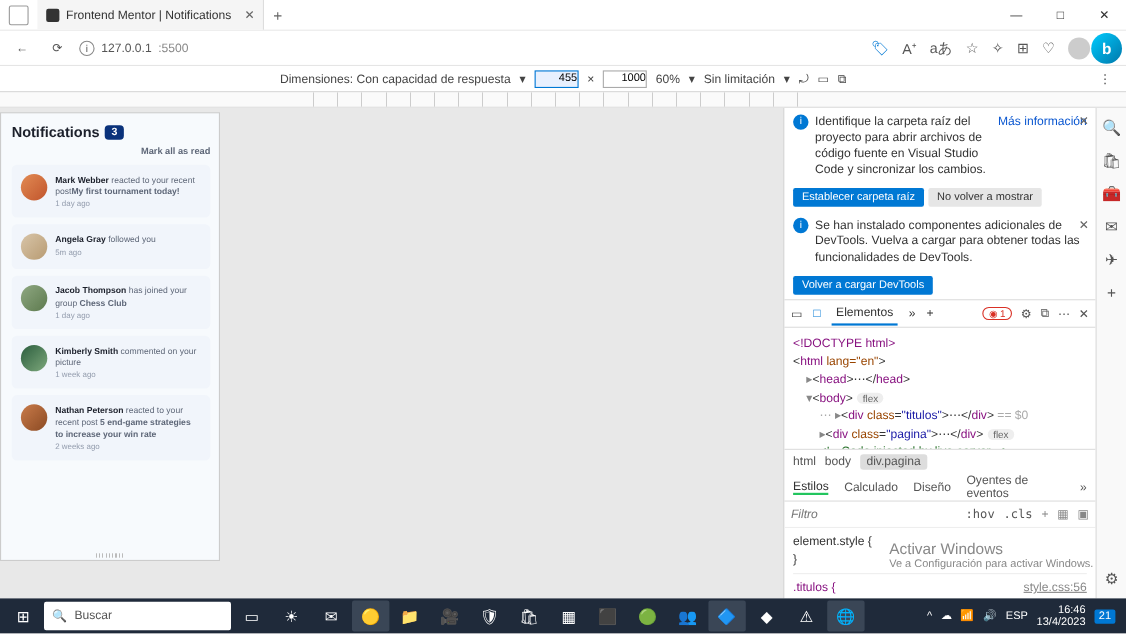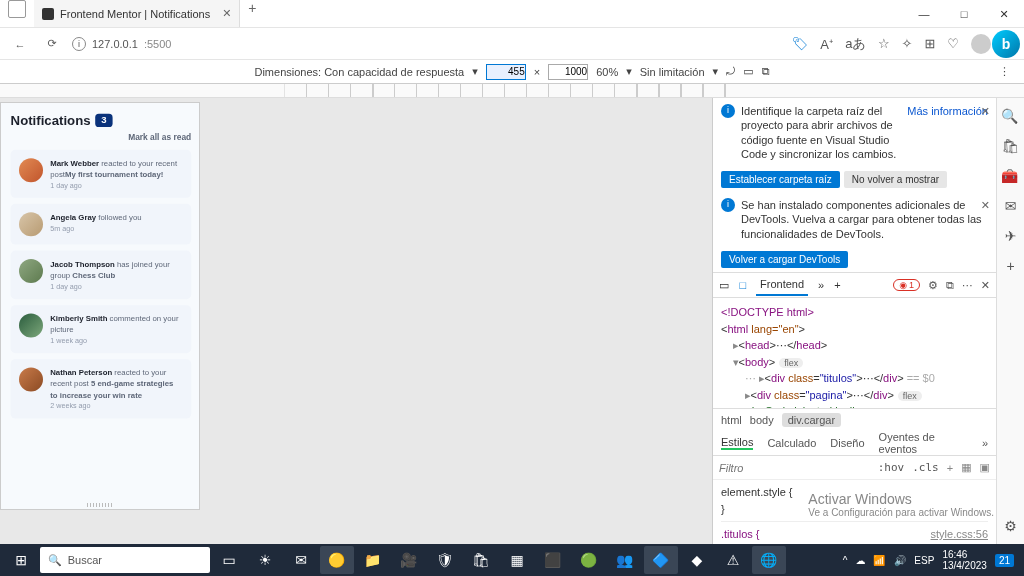--- a/index.html
+++ b/index.html
@@ -6,7 +6,7 @@
 body{background:#f3f3f3;width:1024px;height:576px;overflow:hidden;position:relative;font-size:11px;color:#333}
 
 
-.titlebar{height:28px;background:#fff;display:flex;border-bottom:1px solid #e5e5e5}
+.titlebar{height:28px;background:#fff;display:flex;align-items:center;border-bottom:1px solid #e5e5e5}
 .titlebar .sq{width:18px;height:18px;border:1px solid #999;margin:0 8px;border-radius:2px}
 .tab{display:flex;align-items:center;background:#f5f5f5;height:100%;padding:0 8px;border-right:1px solid #ddd;gap:6px;font-size:11px}
 .tab .ico{width:12px;height:12px;background:#333;border-radius:2px}

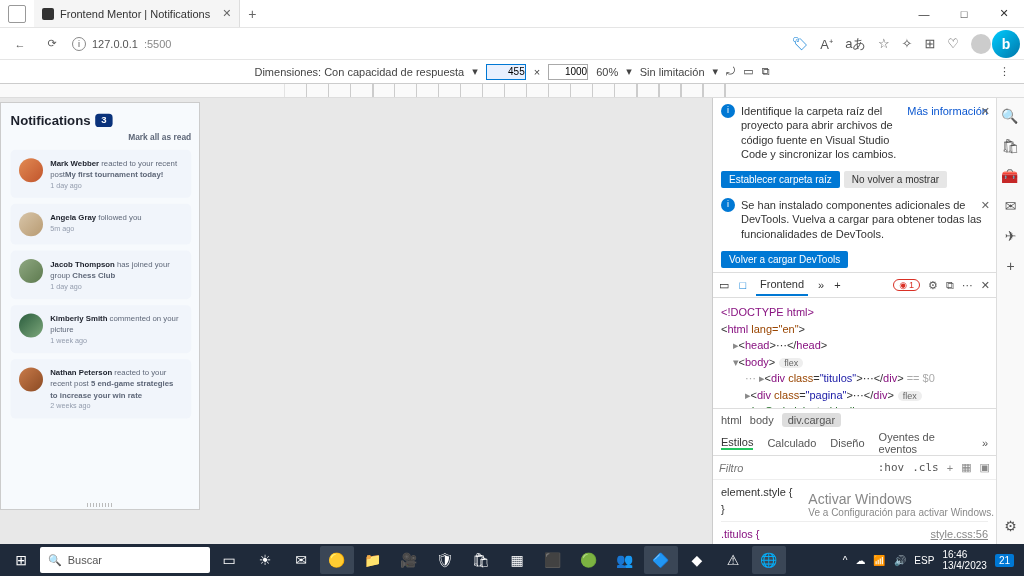--- a/index.html
+++ b/index.html
@@ -246,7 +246,7 @@
     <div class="dtTabs">
       <span>▭</span>
       <span style="color:#0078d4">□</span>
-      <span class="tbtn active">Frontend</span>
+      <span class="tbtn active">Elementos</span>
       <span>»</span>
       <span>+</span>
       <div class="icons">

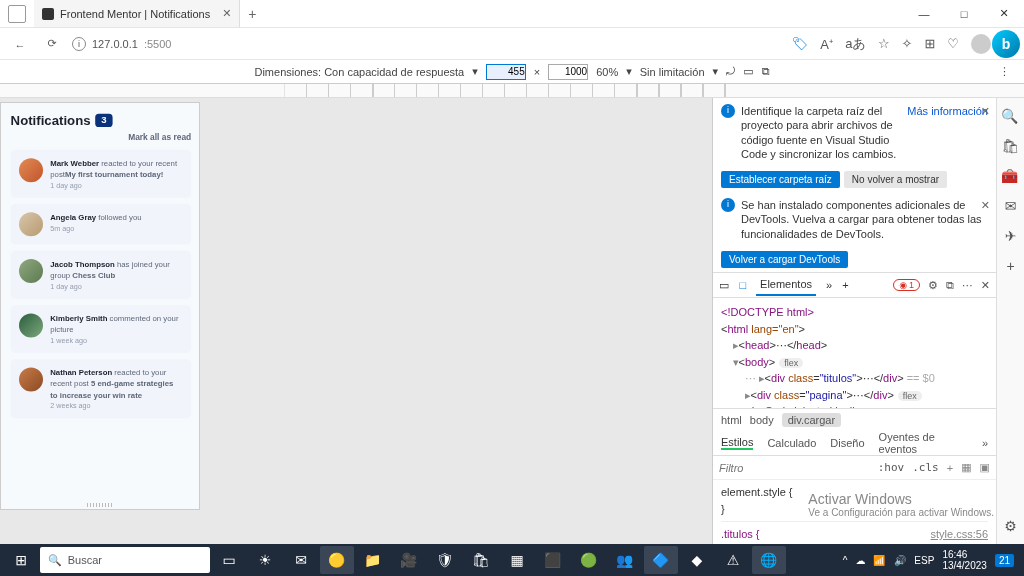--- a/index.html
+++ b/index.html
@@ -272,7 +272,7 @@
     <div class="crumb">
       <span>html</span>
       <span>body</span>
-      <span class="sel">div.cargar</span>
+      <span class="sel">div.pagina</span>
     </div>
 
     <div class="styleTabs">

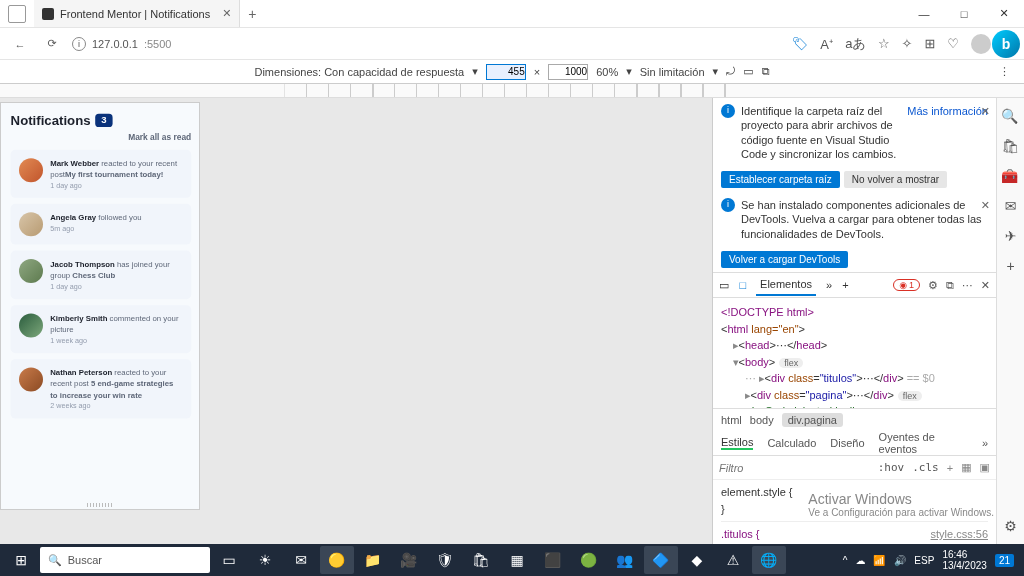--- a/index.html
+++ b/index.html
@@ -111,7 +111,7 @@
 .taskbar .tb.active{background:#3a4656}
 .search{display:flex;align-items:center;background:#fff;height:26px;width:170px;border-radius:2px;padding:0 8px;gap:6px;color:#555;font-size:11px}
 .tray{margin-left:auto;display:flex;align-items:center;gap:8px;color:#fff;font-size:10px;padding-right:6px}
-.tray .col{text-align:left;line-height:1.1}
+.tray .col{text-align:right;line-height:1.1}
 </style>
 </head>
 <body>

